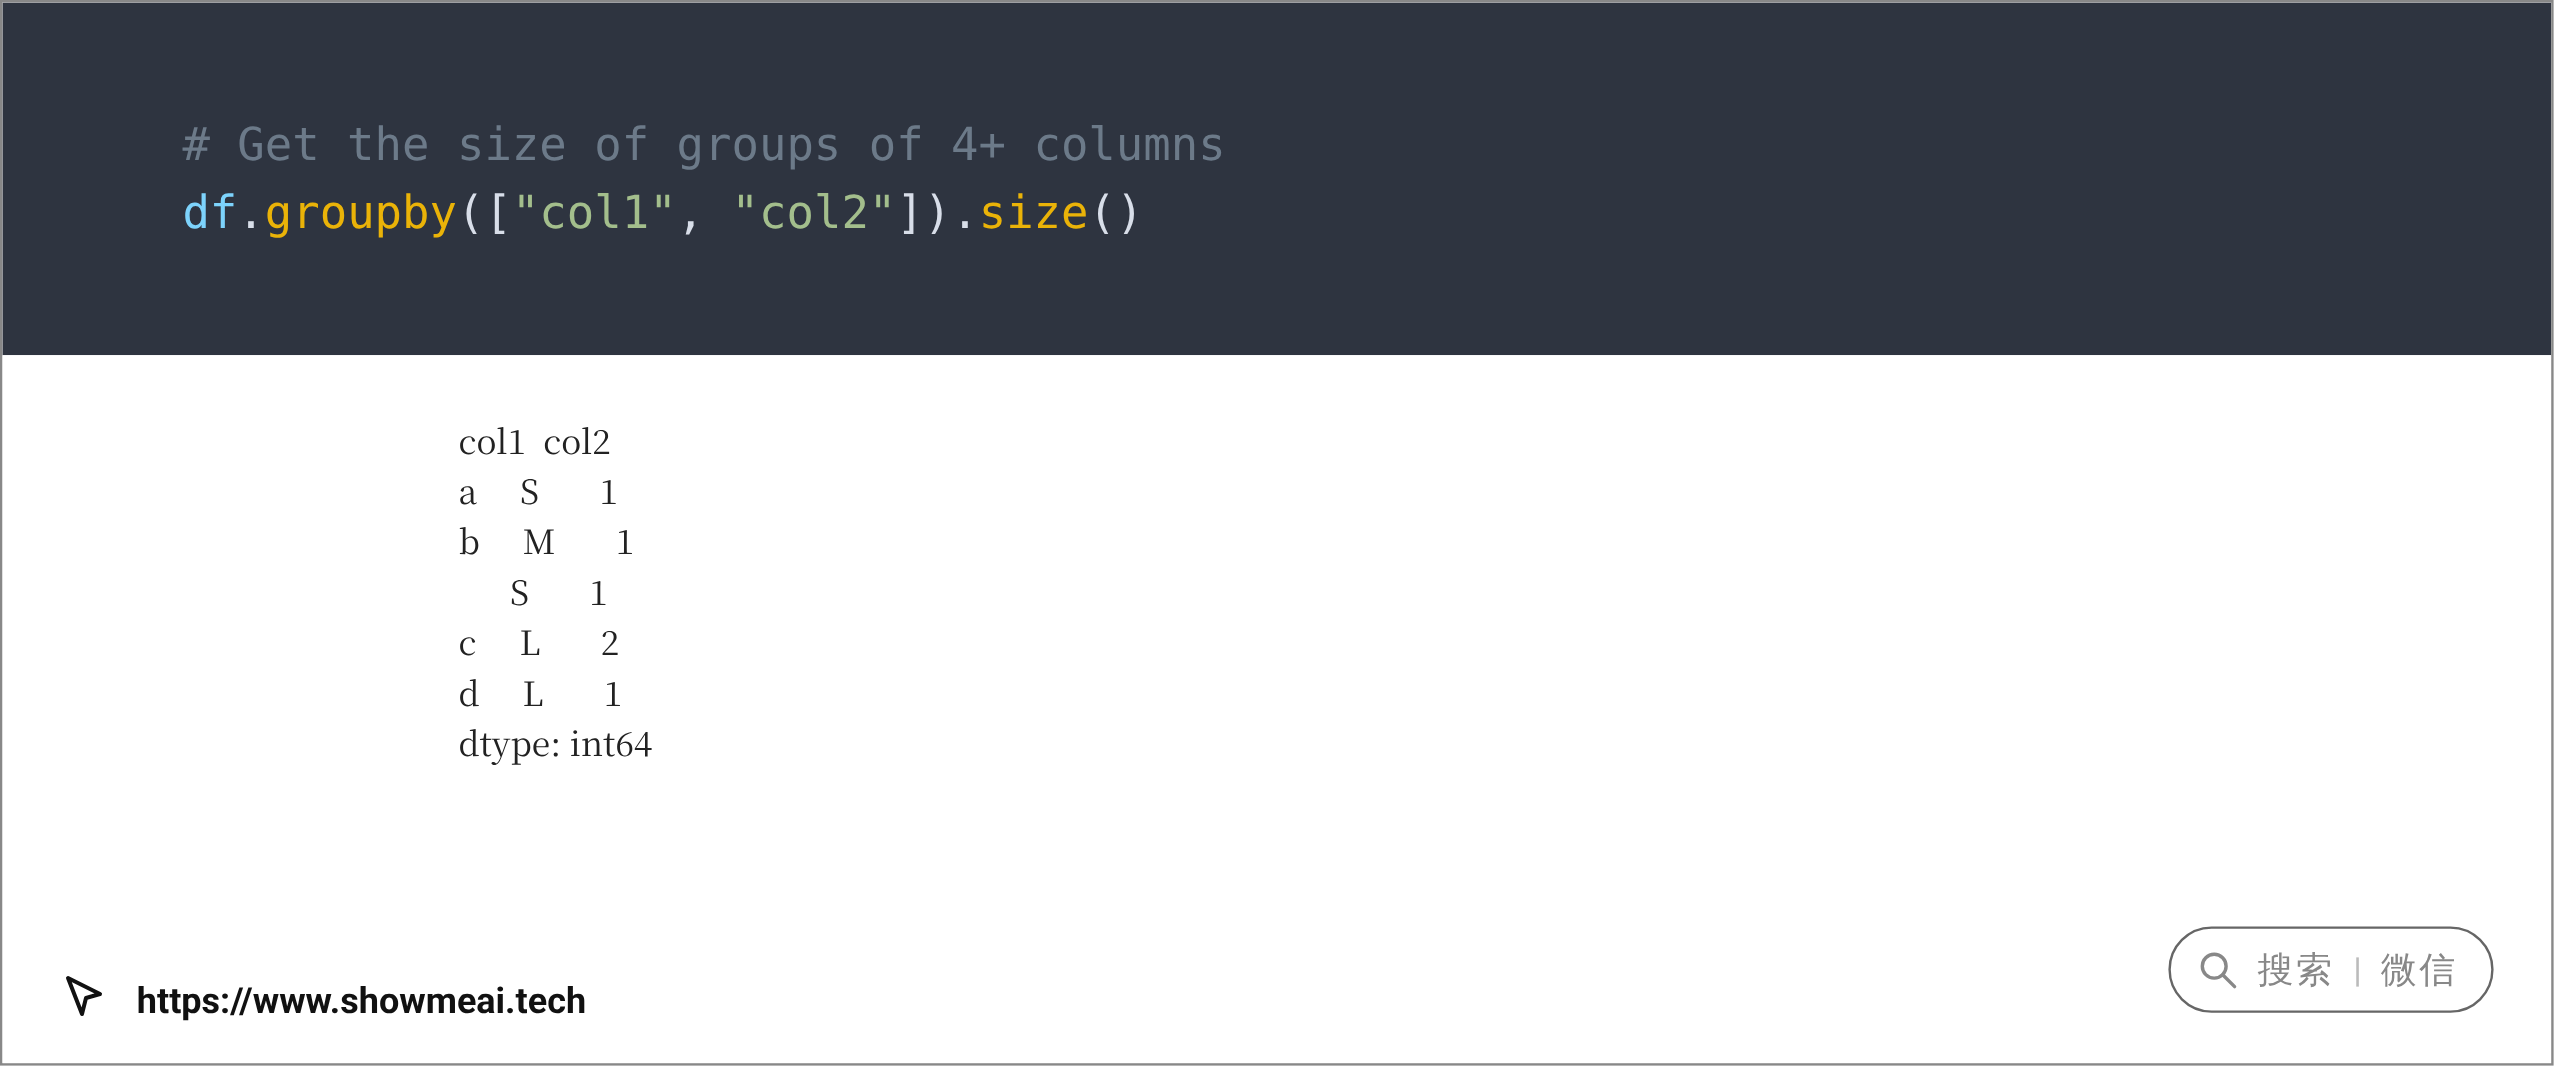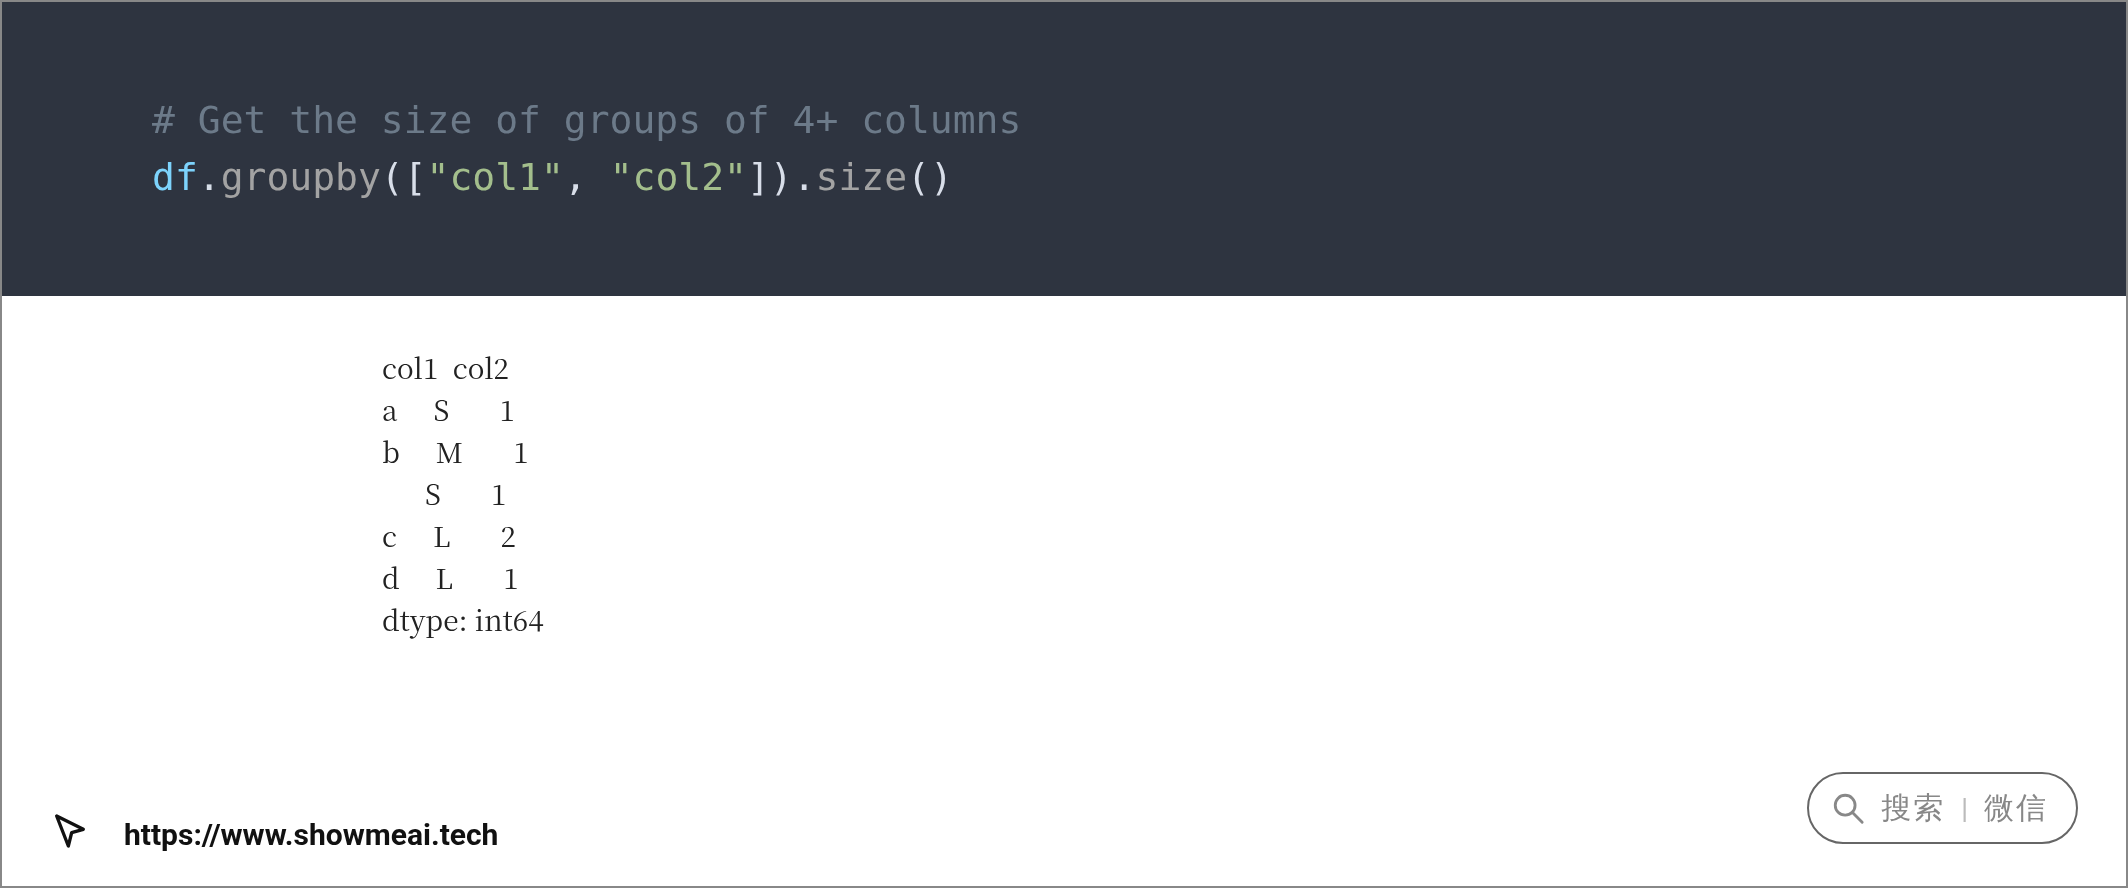--- a/index.html
+++ b/index.html
@@ -23,7 +23,7 @@
   .tk-comment { color: #6c7a89; }
   .tk-ident   { color: #7dd3fc; }
   .tk-punct   { color: #d8dee9; }
-  .tk-method  { color: #a3a3a3; }
+  .tk-method  { color: #eab308; }
   .tk-string  { color: #a3be8c; }
 
   .output-block {

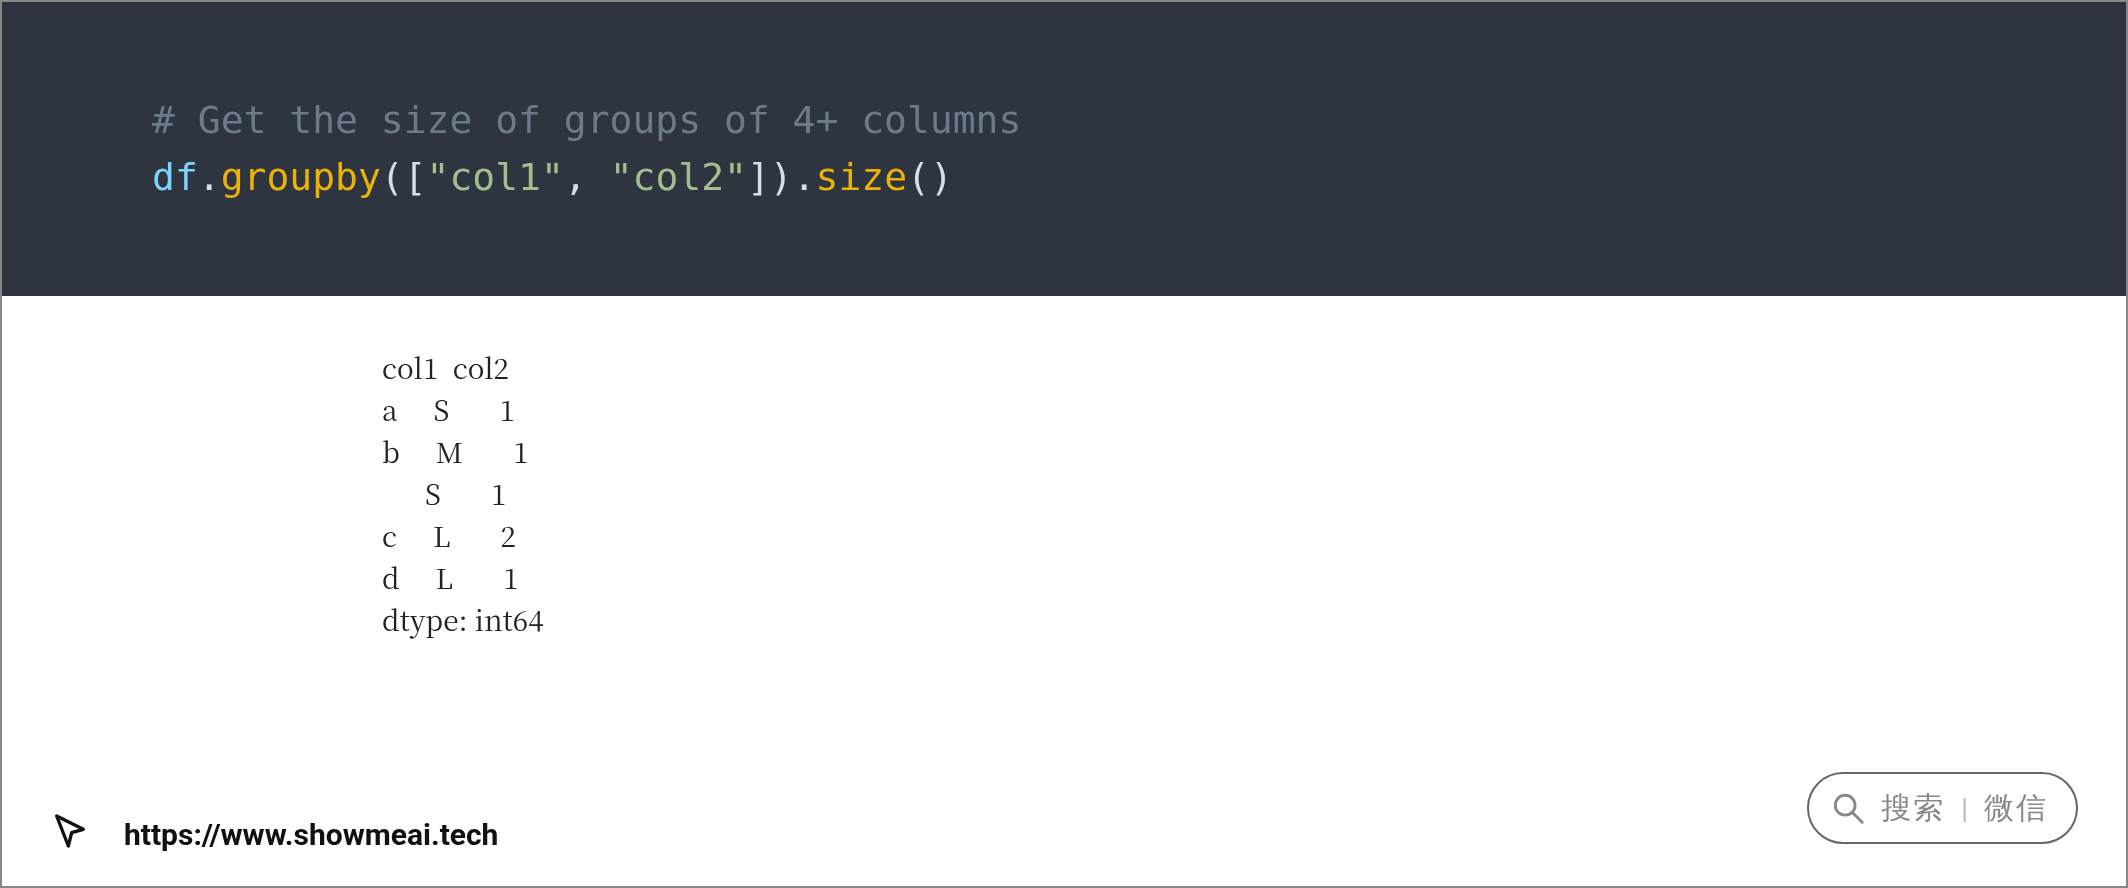--- a/index.html
+++ b/index.html
@@ -44,7 +44,7 @@
     bottom: 28px;
     display: flex;
     align-items: center;
-    gap: 34px;
+    gap: 24px;
     font-family: -apple-system, "Segoe UI", Roboto, "Helvetica Neue", sans-serif;
     font-size: 30px;
     font-weight: 700;

